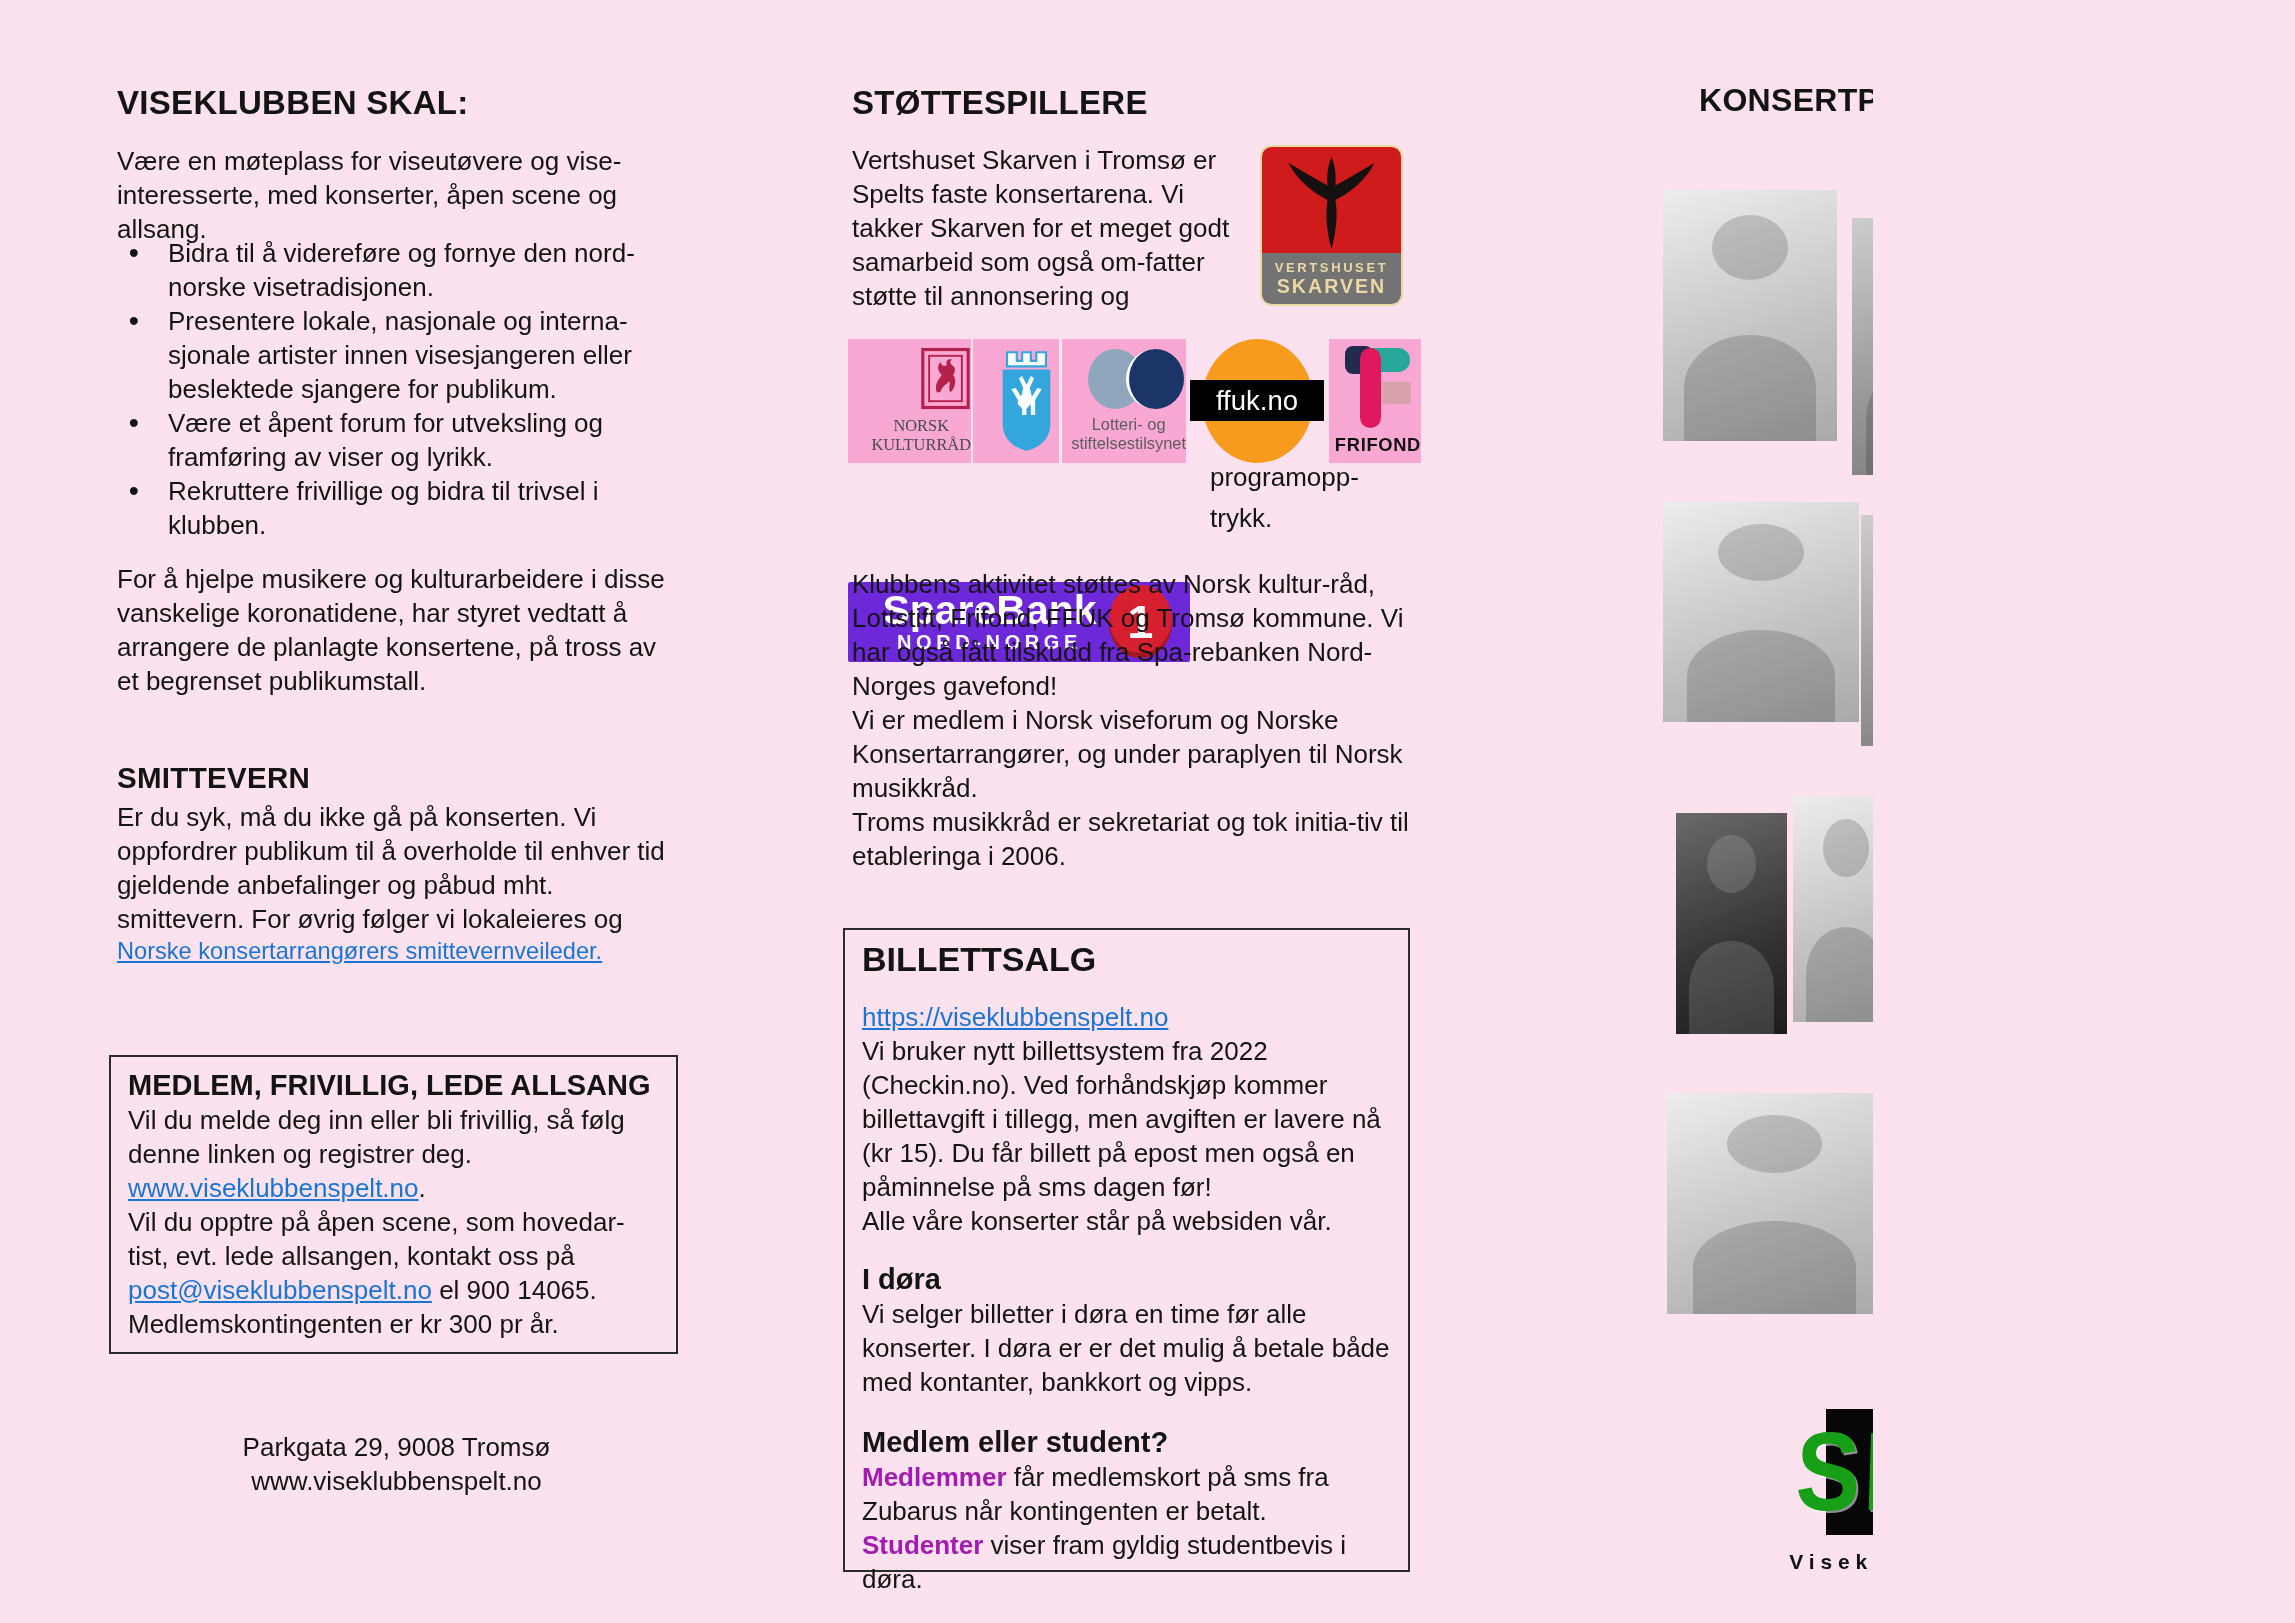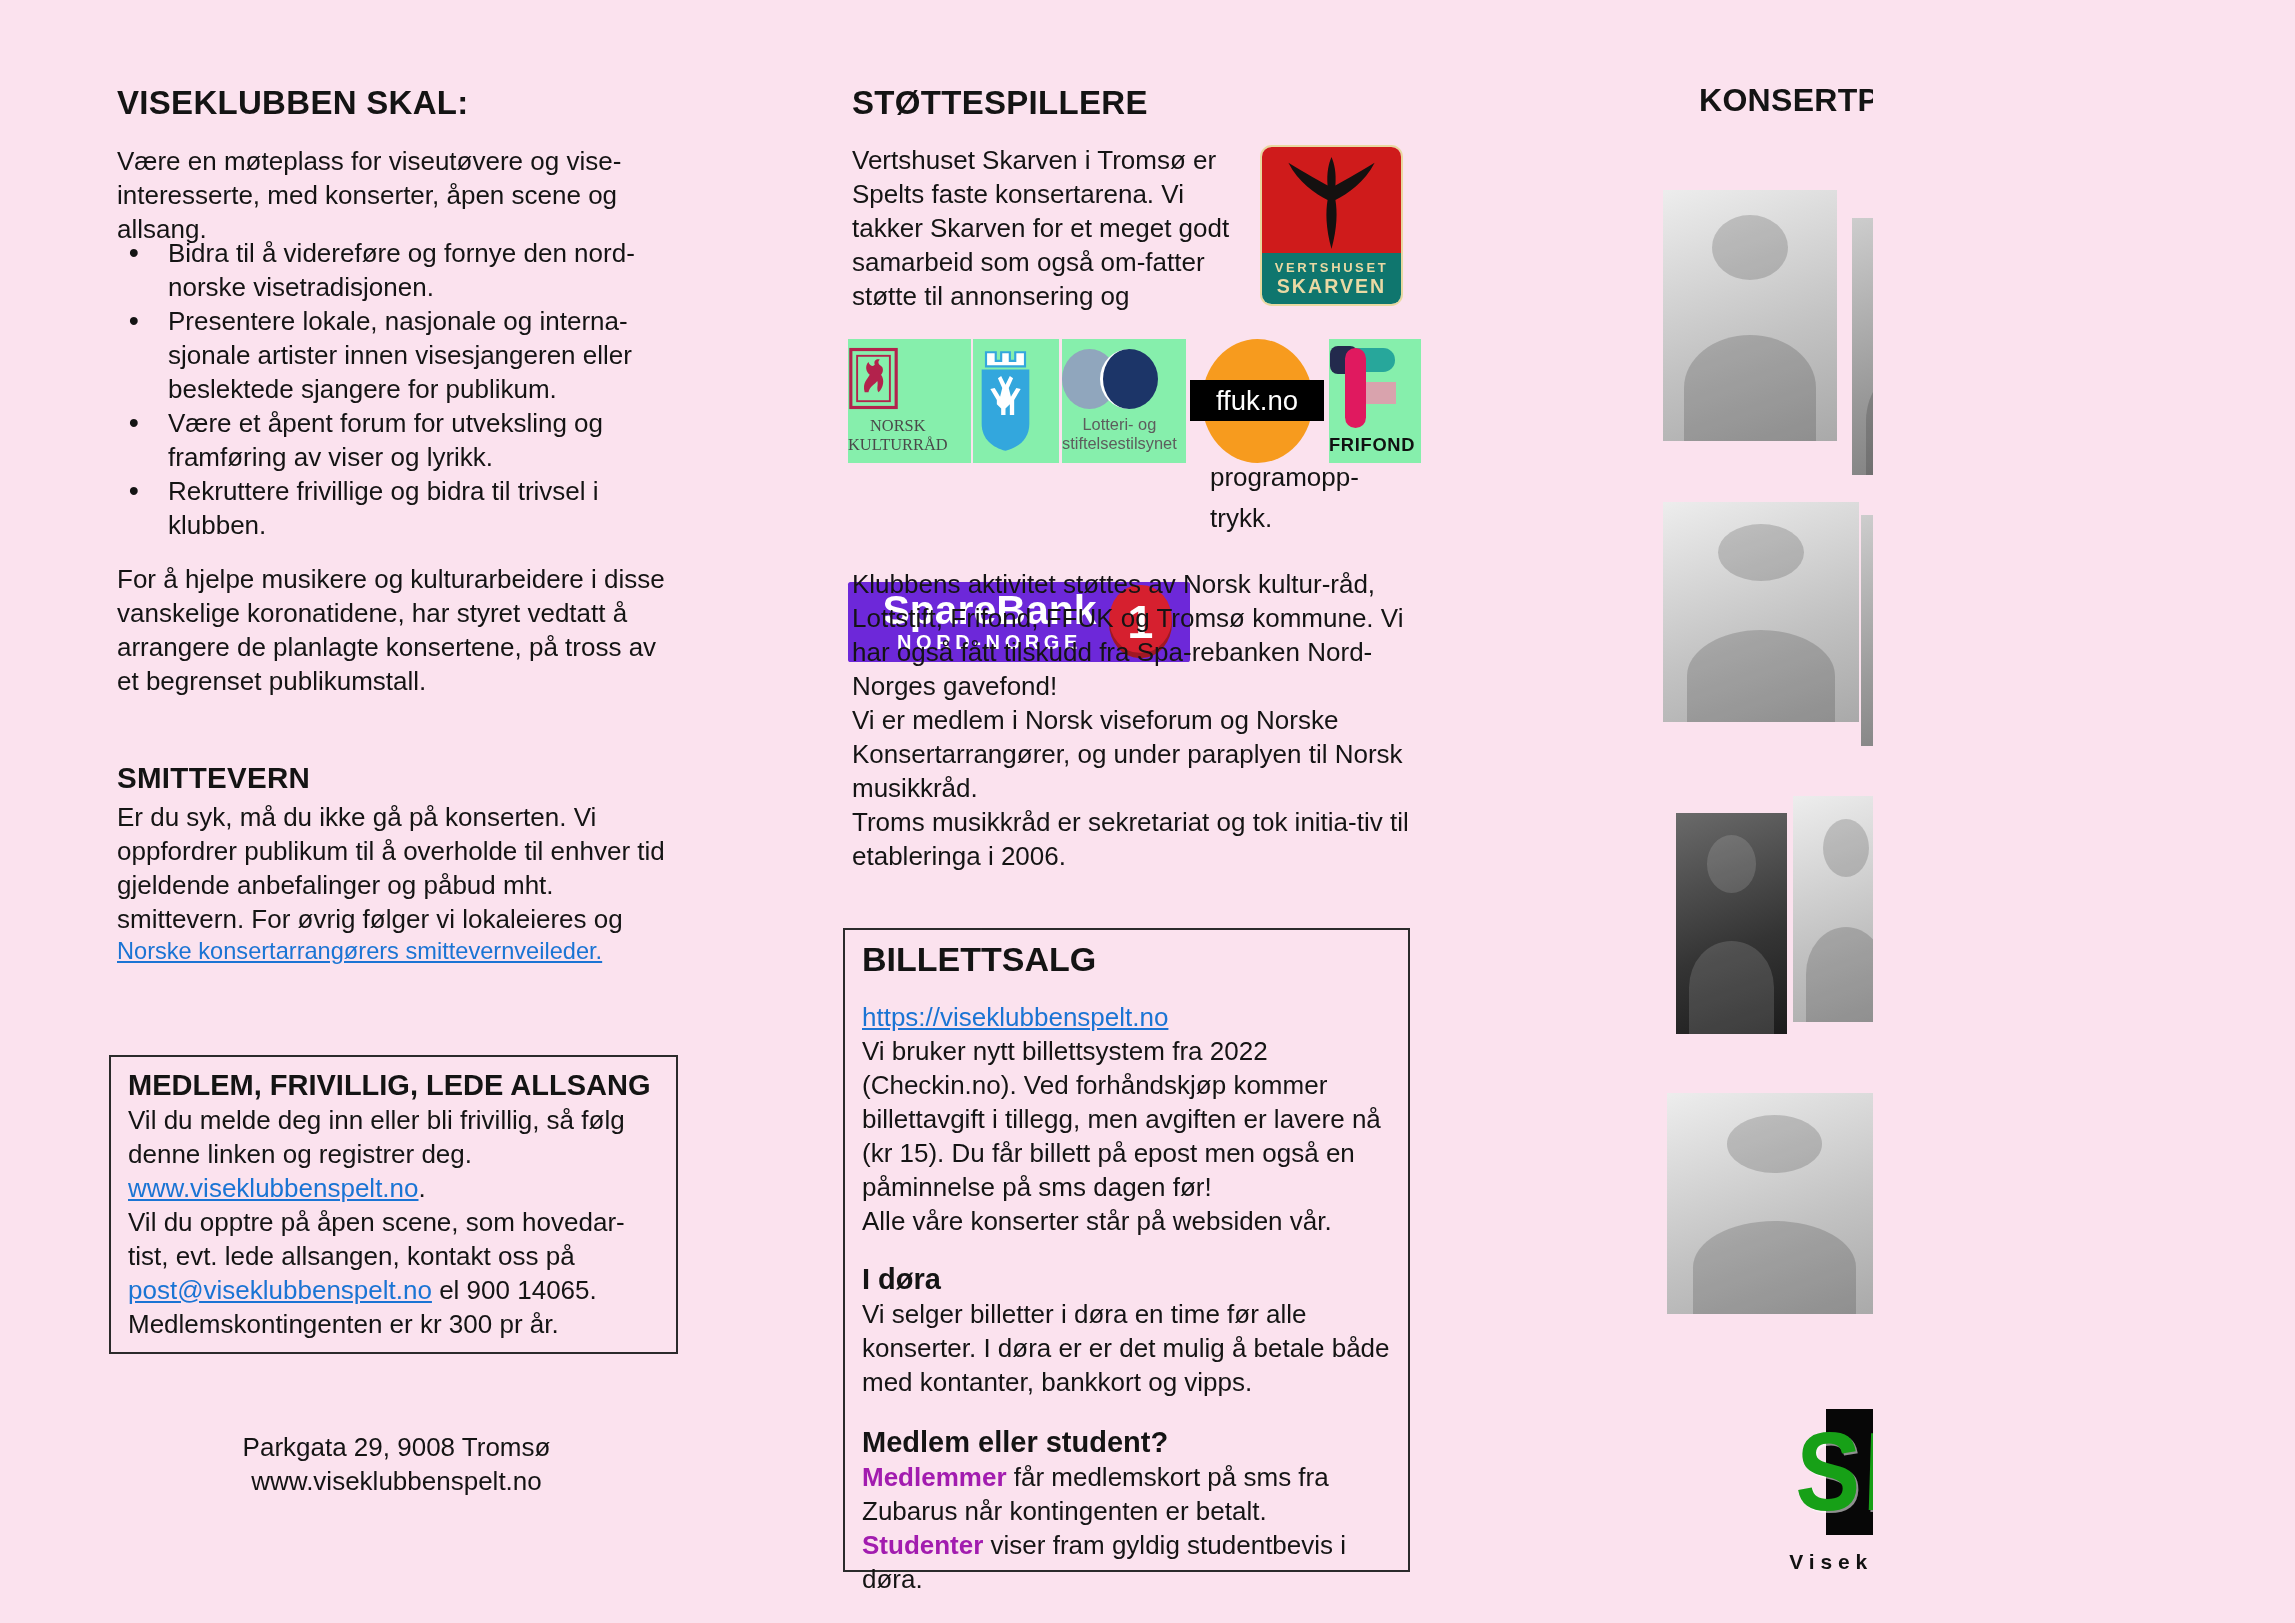--- a/index.html
+++ b/index.html
@@ -20,7 +20,7 @@
   .skarven{width:139px;height:157px;border-radius:11.8px;overflow:hidden;border:2px solid #e8d9a0;
            display:flex;flex-direction:column;}
   .skarven .red{flex:1;background:#cf1b1b;display:flex;align-items:flex-end;justify-content:center;}
-  .skarven .band{height:51px;background:#0f766e;display:flex;flex-direction:column;
+  .skarven .band{height:51px;background:#737373;display:flex;flex-direction:column;
                  align-items:center;justify-content:center;color:#ead9a4;font-weight:bold;}
   .skarven .band .l1{font-size:13px;letter-spacing:2.6px;}
   .skarven .band .l2{font-size:19.6px;letter-spacing:2px;}

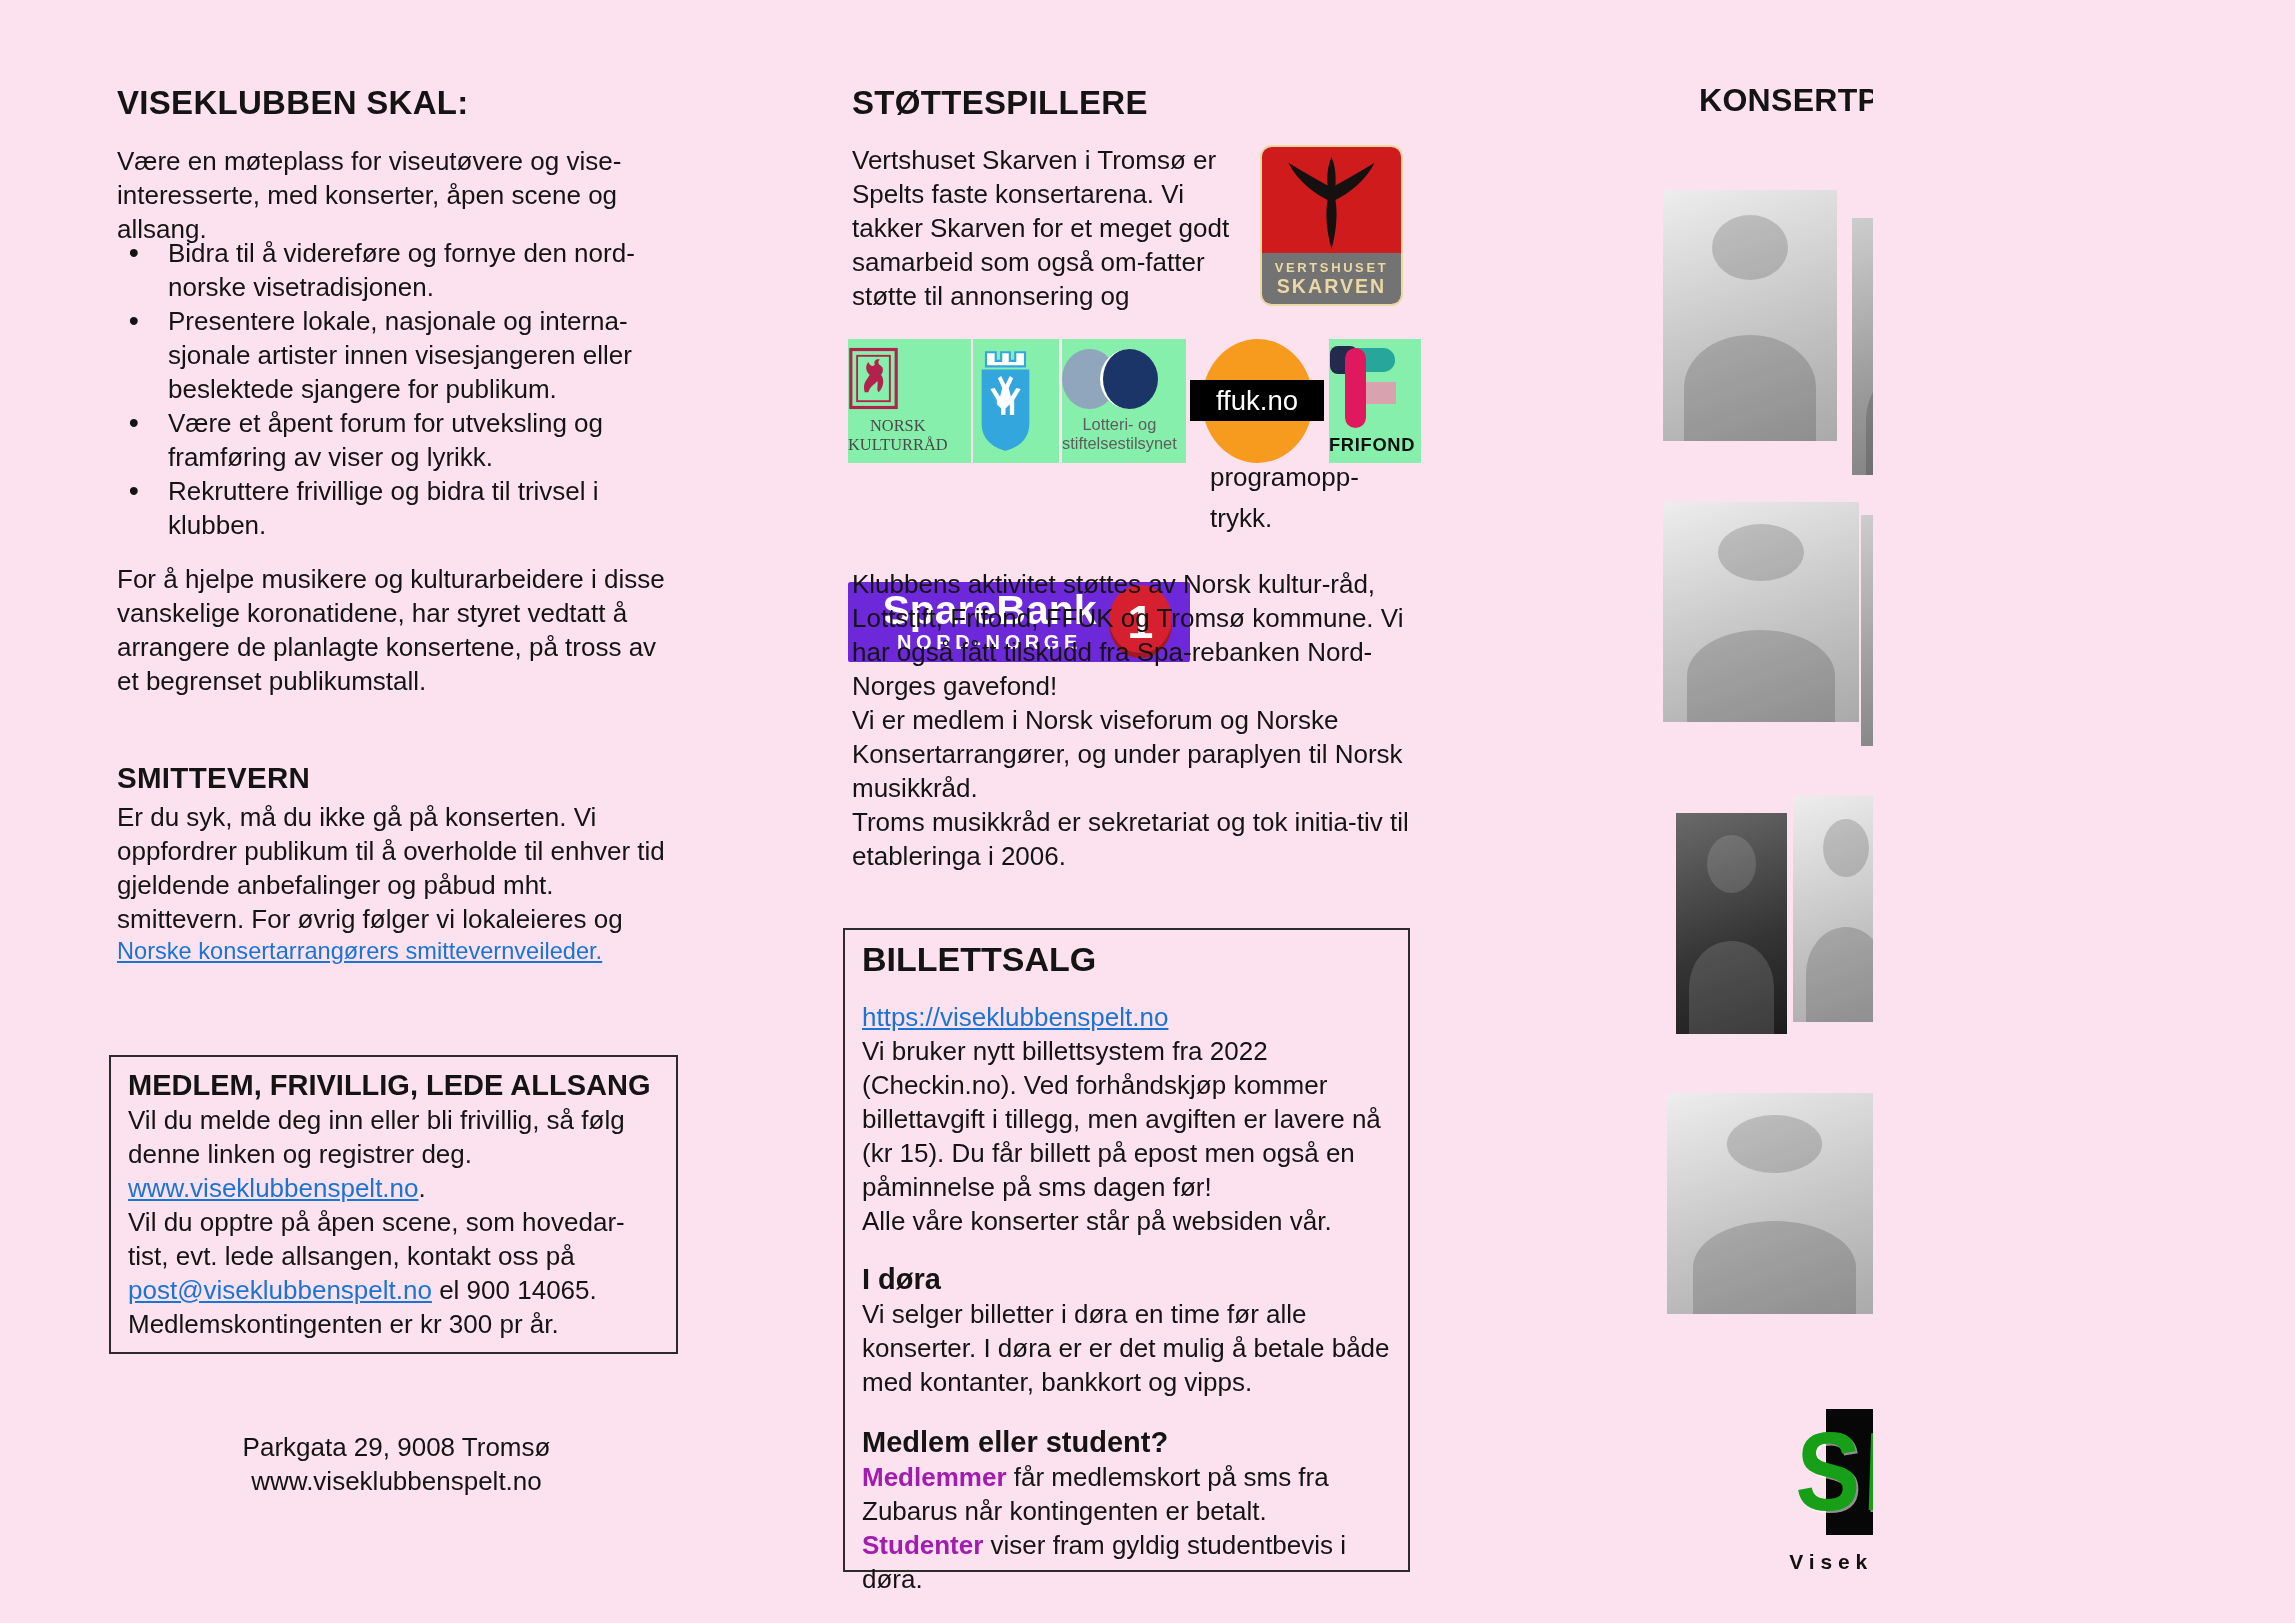--- a/index.html
+++ b/index.html
@@ -24,7 +24,7 @@
                  align-items:center;justify-content:center;color:#ead9a4;font-weight:bold;}
   .skarven .band .l1{font-size:13px;letter-spacing:2.6px;}
   .skarven .band .l2{font-size:19.6px;letter-spacing:2px;}
-  .logobox{background:#86efac;display:flex;flex-direction:column;align-items:flex-start;justify-content:center;}
+  .logobox{background:#f9a8d4;display:flex;flex-direction:column;align-items:flex-end;justify-content:center;}
   .kultur-text{font-family:"Liberation Serif",serif;color:#4a4a4a;font-size:16.4px;line-height:19.6px;
                text-align:center;margin-top:5.2px;}
   .lotteri-text{color:#5d5d5d;font-size:16.4px;line-height:19px;text-align:center;margin-top:6.5px;}

